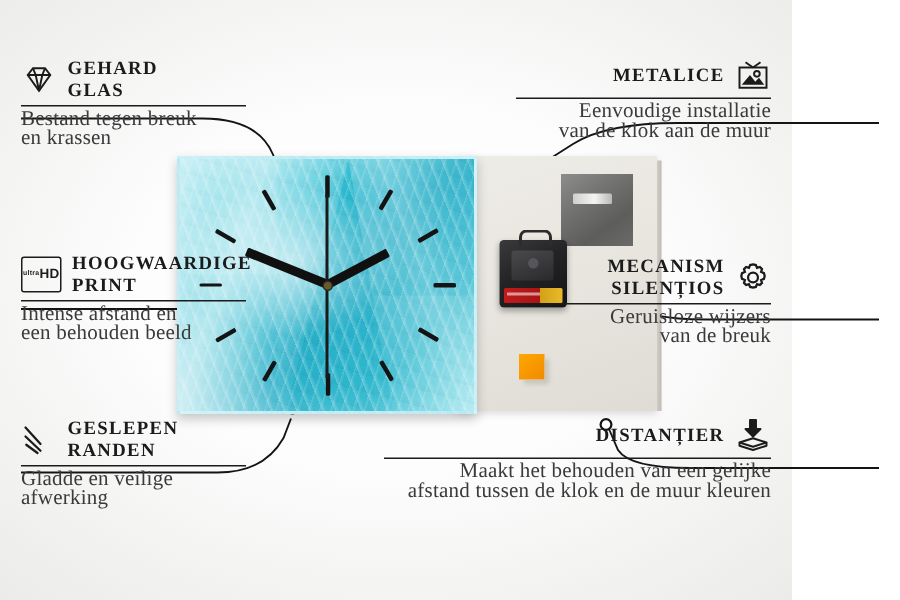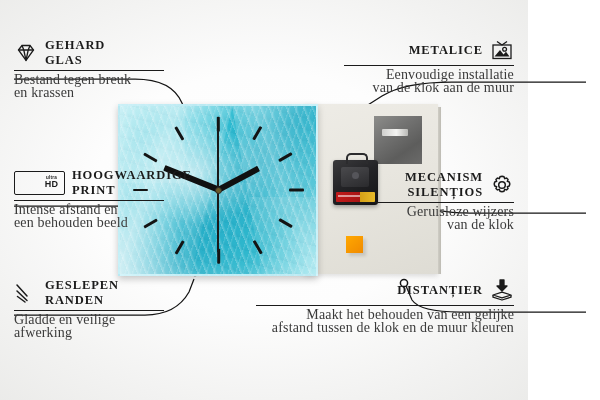--- a/index.html
+++ b/index.html
@@ -108,7 +108,7 @@
   .ico{width:24px;height:24px;flex:0 0 24px;display:block;}
   .hdbox{
     width:25px;height:22px;border:1.6px solid #1b1b1b;border-radius:2px;flex:0 0 25px;
-    display:flex;flex-direction:column;align-items:center;justify-content:center;line-height:1;padding-left:24px;
+    display:flex;align-items:center;justify-content:center;line-height:1;
   }
   .hdbox .u{font-size:4.6px;font-weight:bold;letter-spacing:.2px;color:#1b1b1b;font-family:"Liberation Sans",sans-serif;}
   .hdbox .h{font-size:9px;font-weight:bold;letter-spacing:.2px;color:#1b1b1b;font-family:"Liberation Sans",sans-serif;}

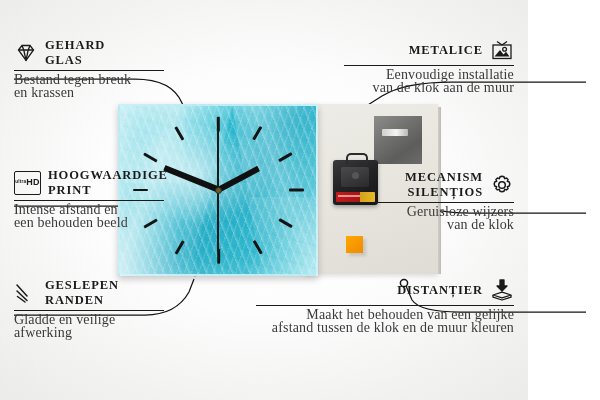--- a/index.html
+++ b/index.html
@@ -256,7 +256,7 @@
     </div>
     <div class="rule"></div>
     <div class="sub">Geruisloze wijzers</div>
-    <div class="sub">van de klok</div>
+    <div class="sub">van de breuk</div>
   </div>
 
   <div class="callout cl-right" style="right:14px;top:278px;width:258px;">

